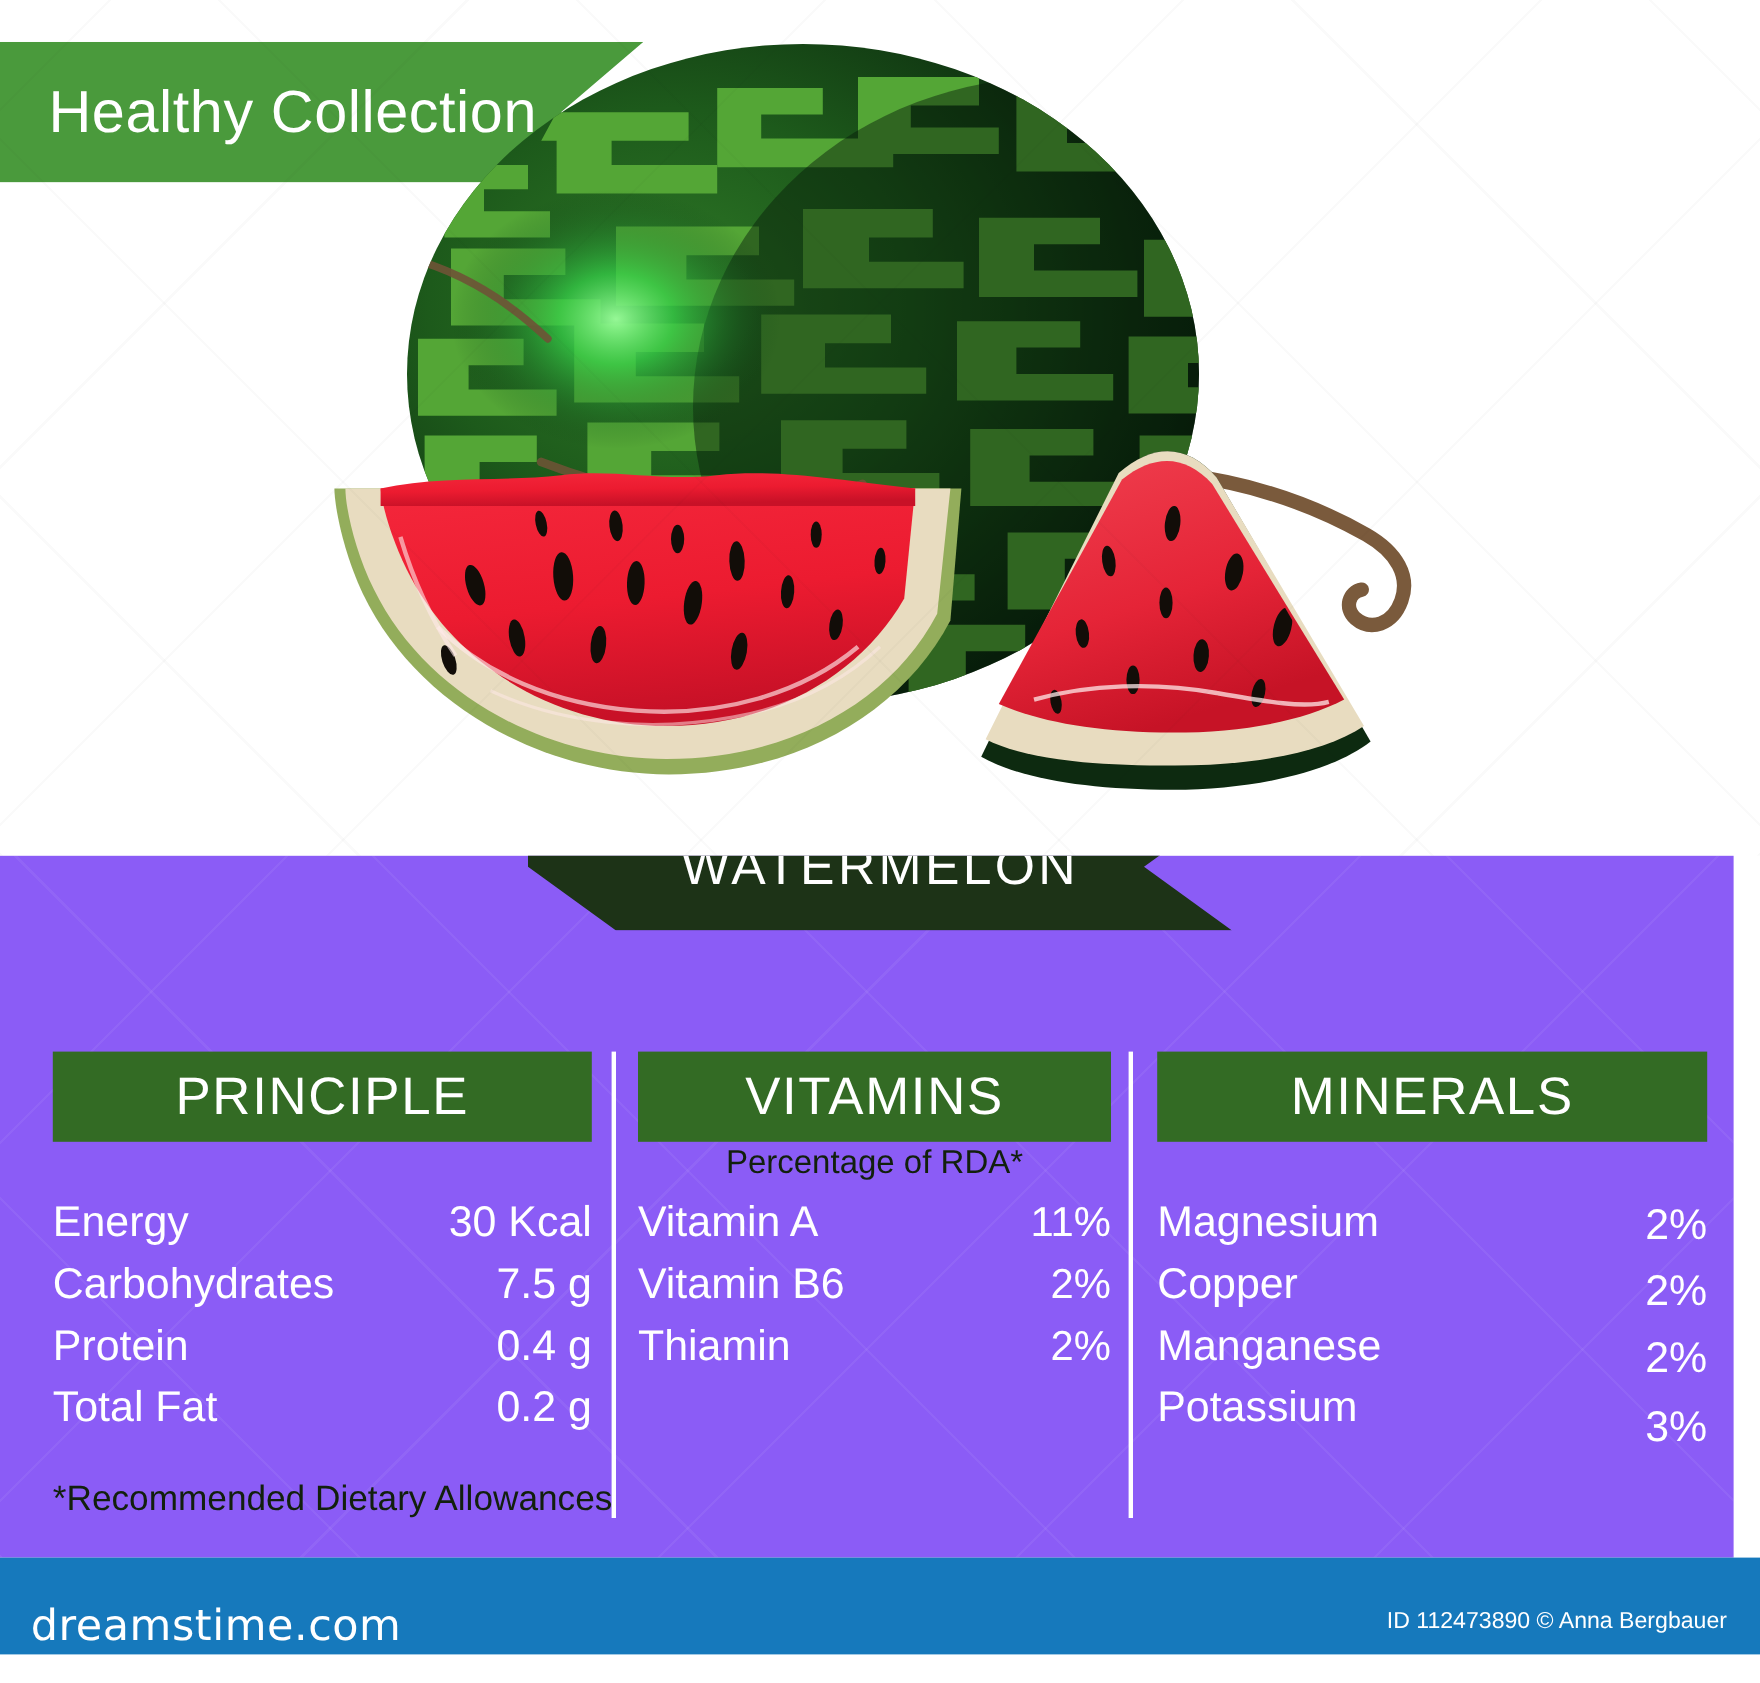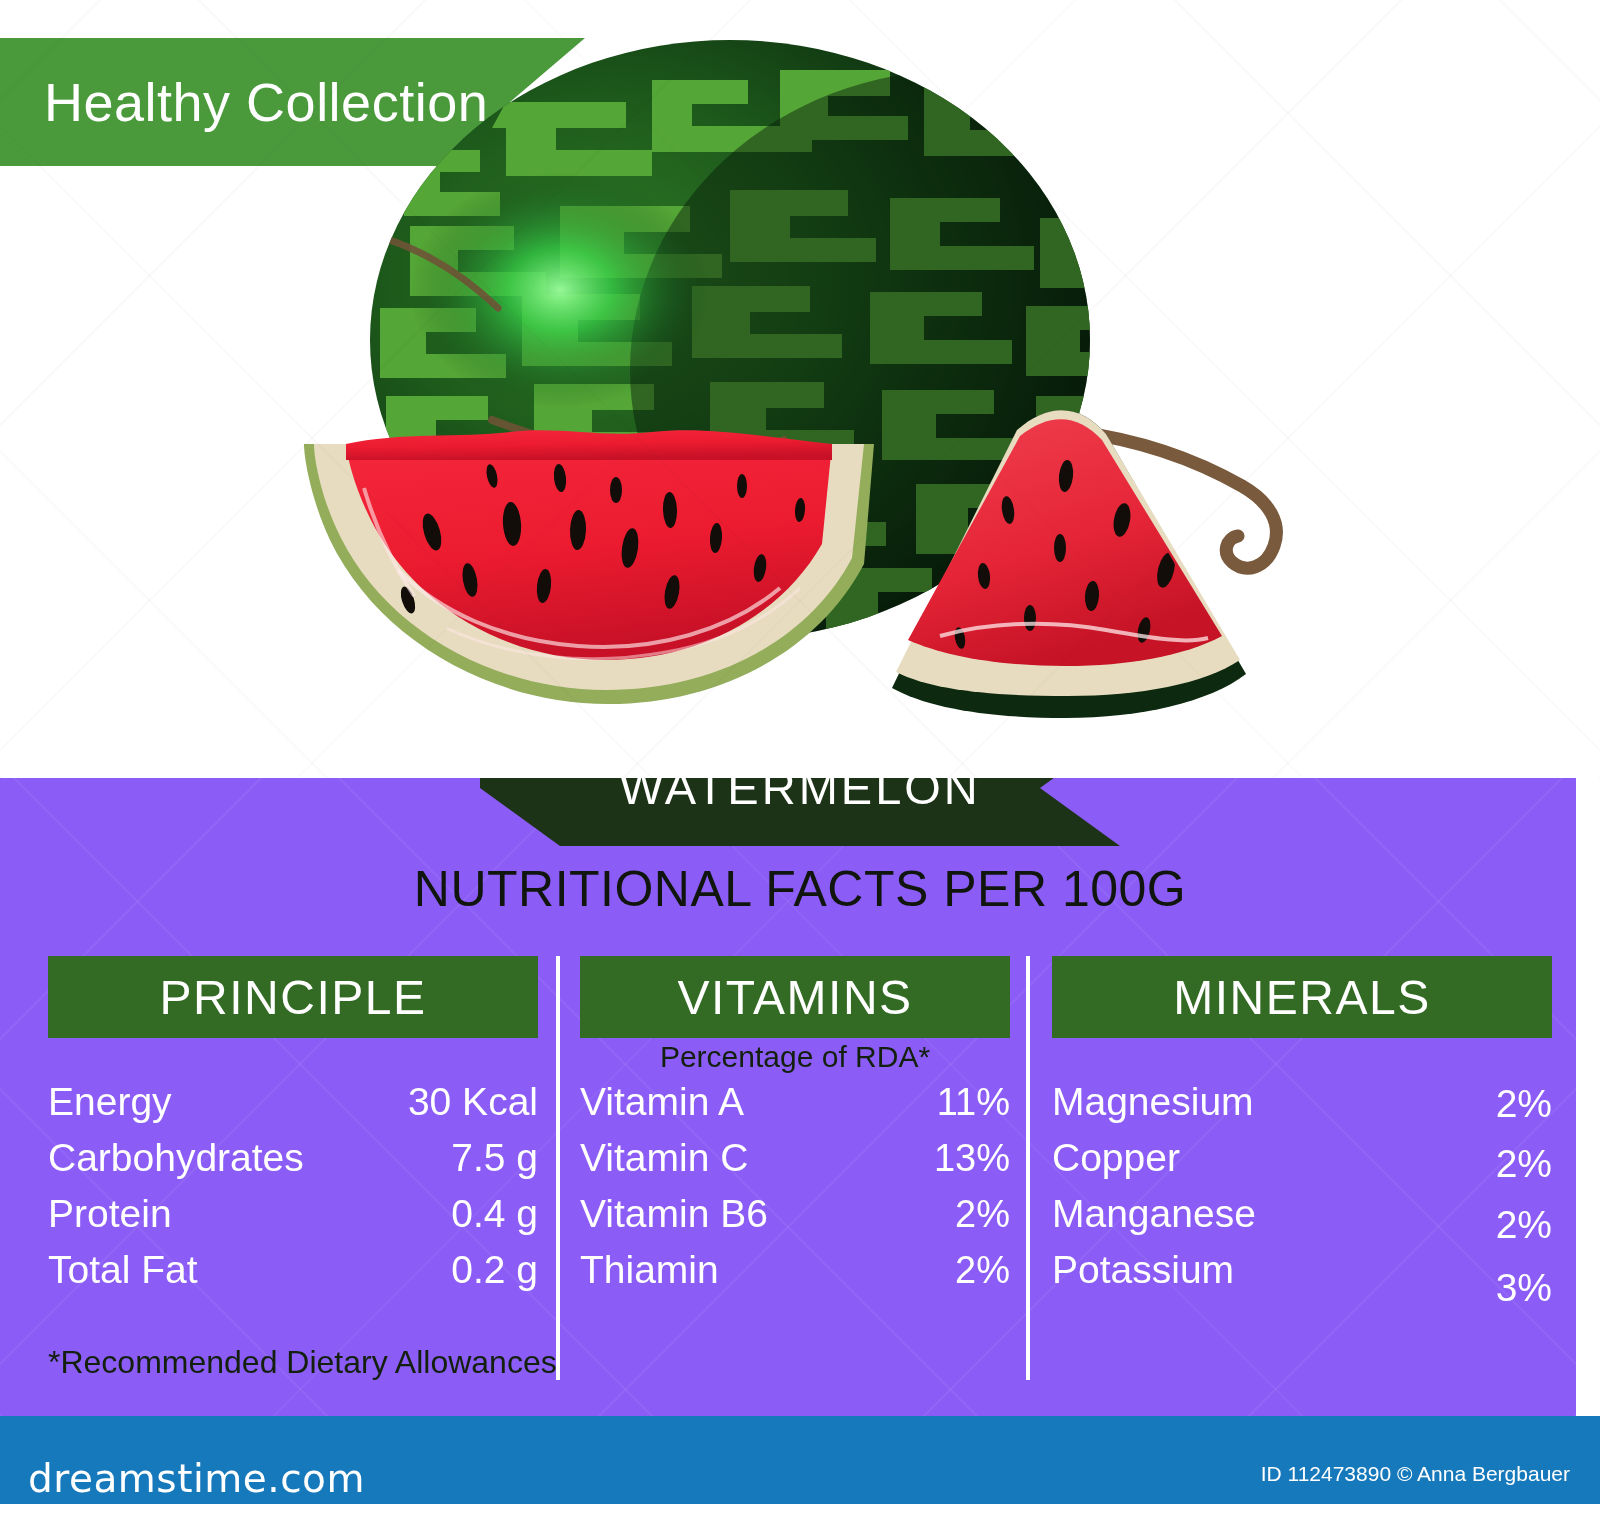--- a/index.html
+++ b/index.html
@@ -301,7 +301,6 @@
     <span id="title-banner-label">WATERMELON</span>
   </div>
 
-  <div id="facts-heading">NUTRITIONAL FACTS PER 100G</div>
 
   <div id="divider-1" class="divider"></div>
   <div id="divider-2" class="divider"></div>

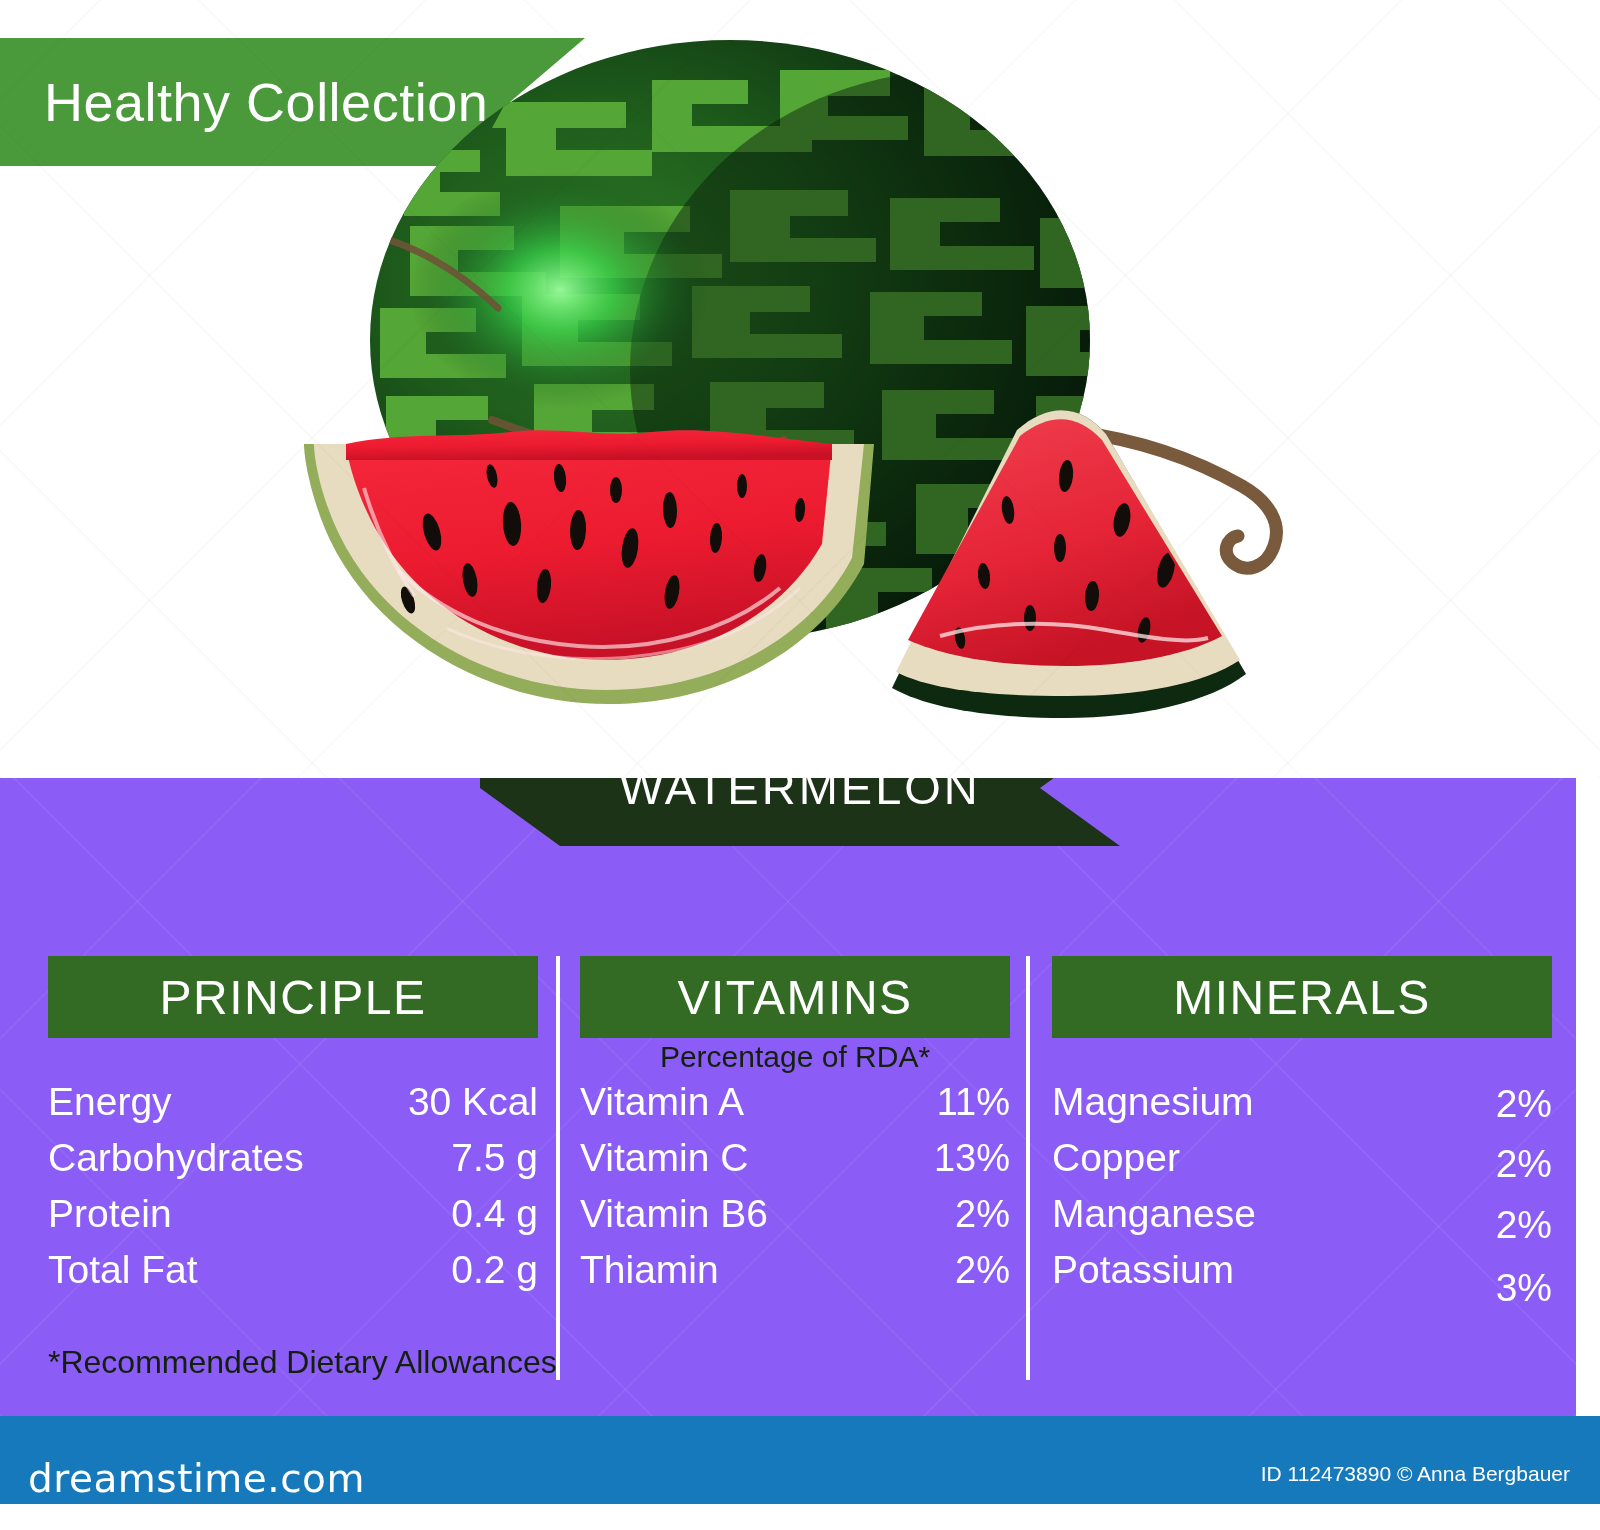--- a/index.html
+++ b/index.html
@@ -94,7 +94,7 @@
   }
   .col-sub.empty { visibility:hidden; }
 
-  .rows { }
+  .rows { margin-top:10px; }
   .row {
     display:flex; justify-content:space-between; align-items:baseline;
     color:#ffffff; font-size:39px; line-height:1.44;

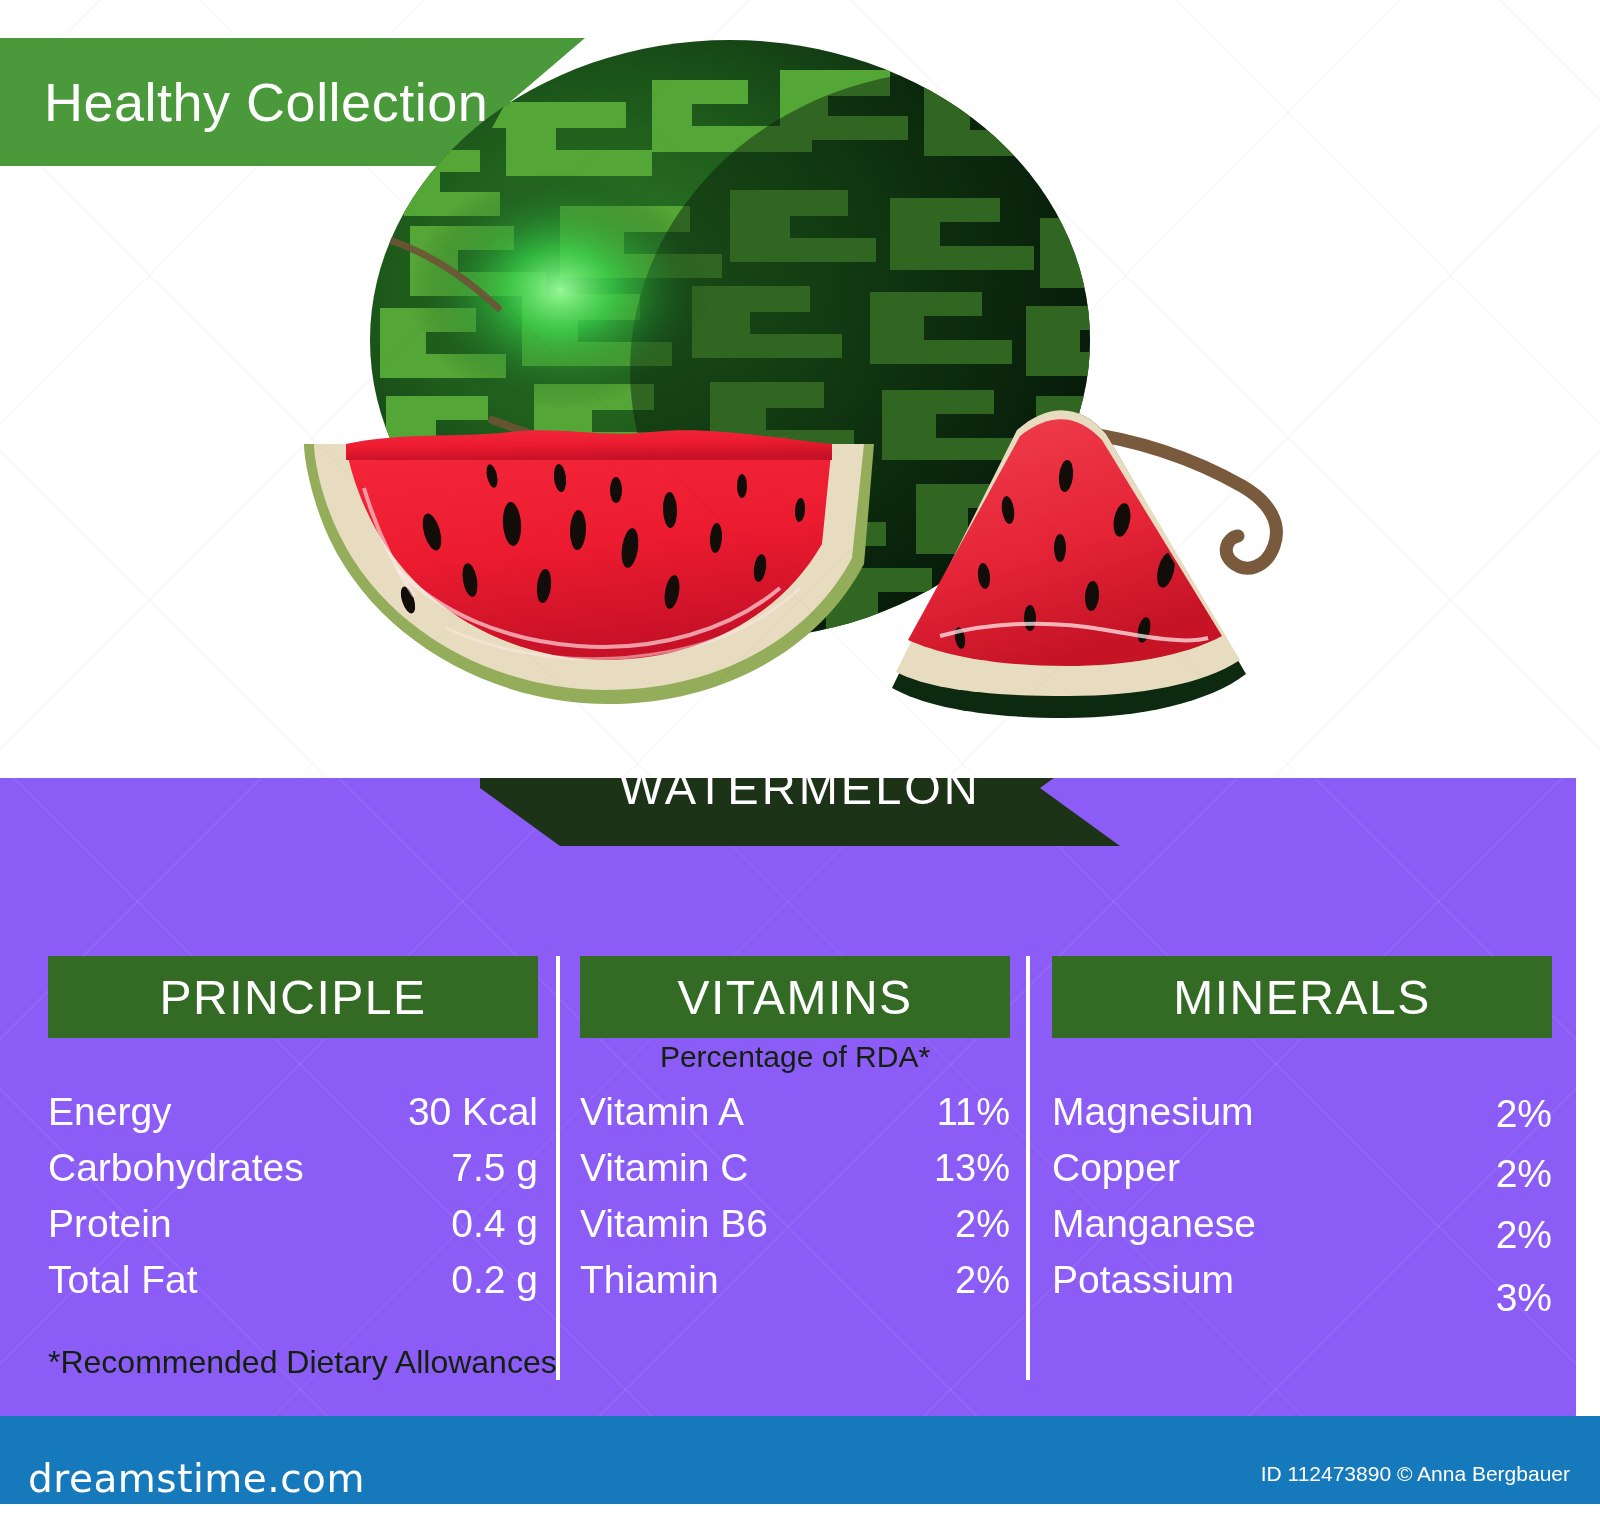--- a/index.html
+++ b/index.html
@@ -343,10 +343,6 @@
           <span class="vl">11%</span>
         </div>
         <div class="row">
-          <span class="nm">Vitamin C</span>
-          <span class="vl">13%</span>
-        </div>
-        <div class="row">
           <span class="nm">Vitamin B6</span>
           <span class="vl">2%</span>
         </div>

